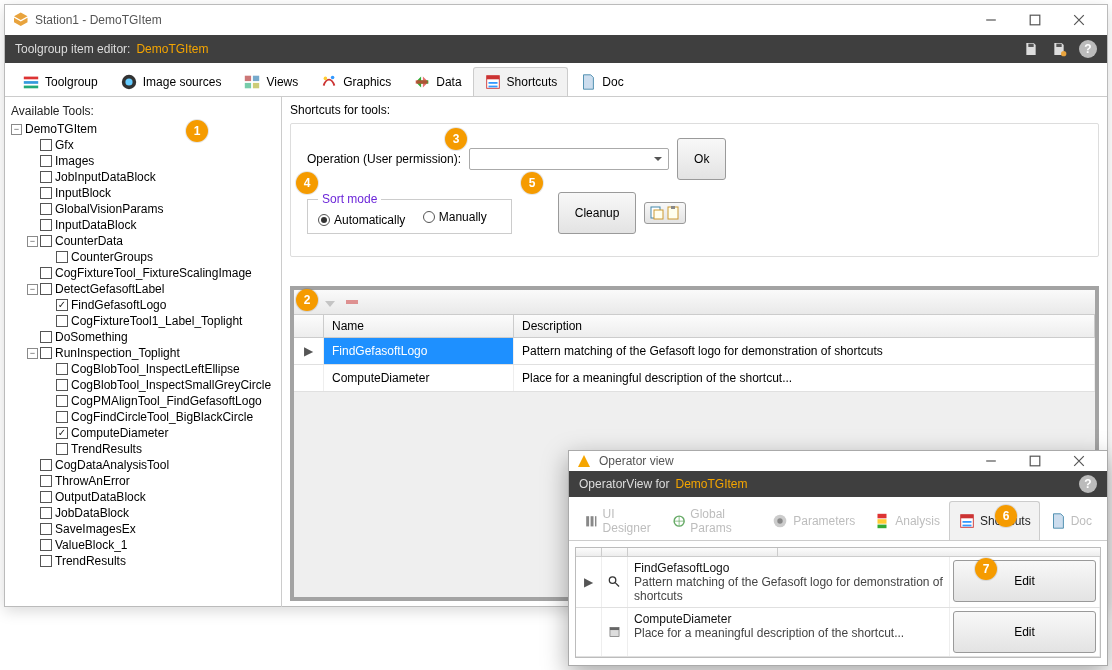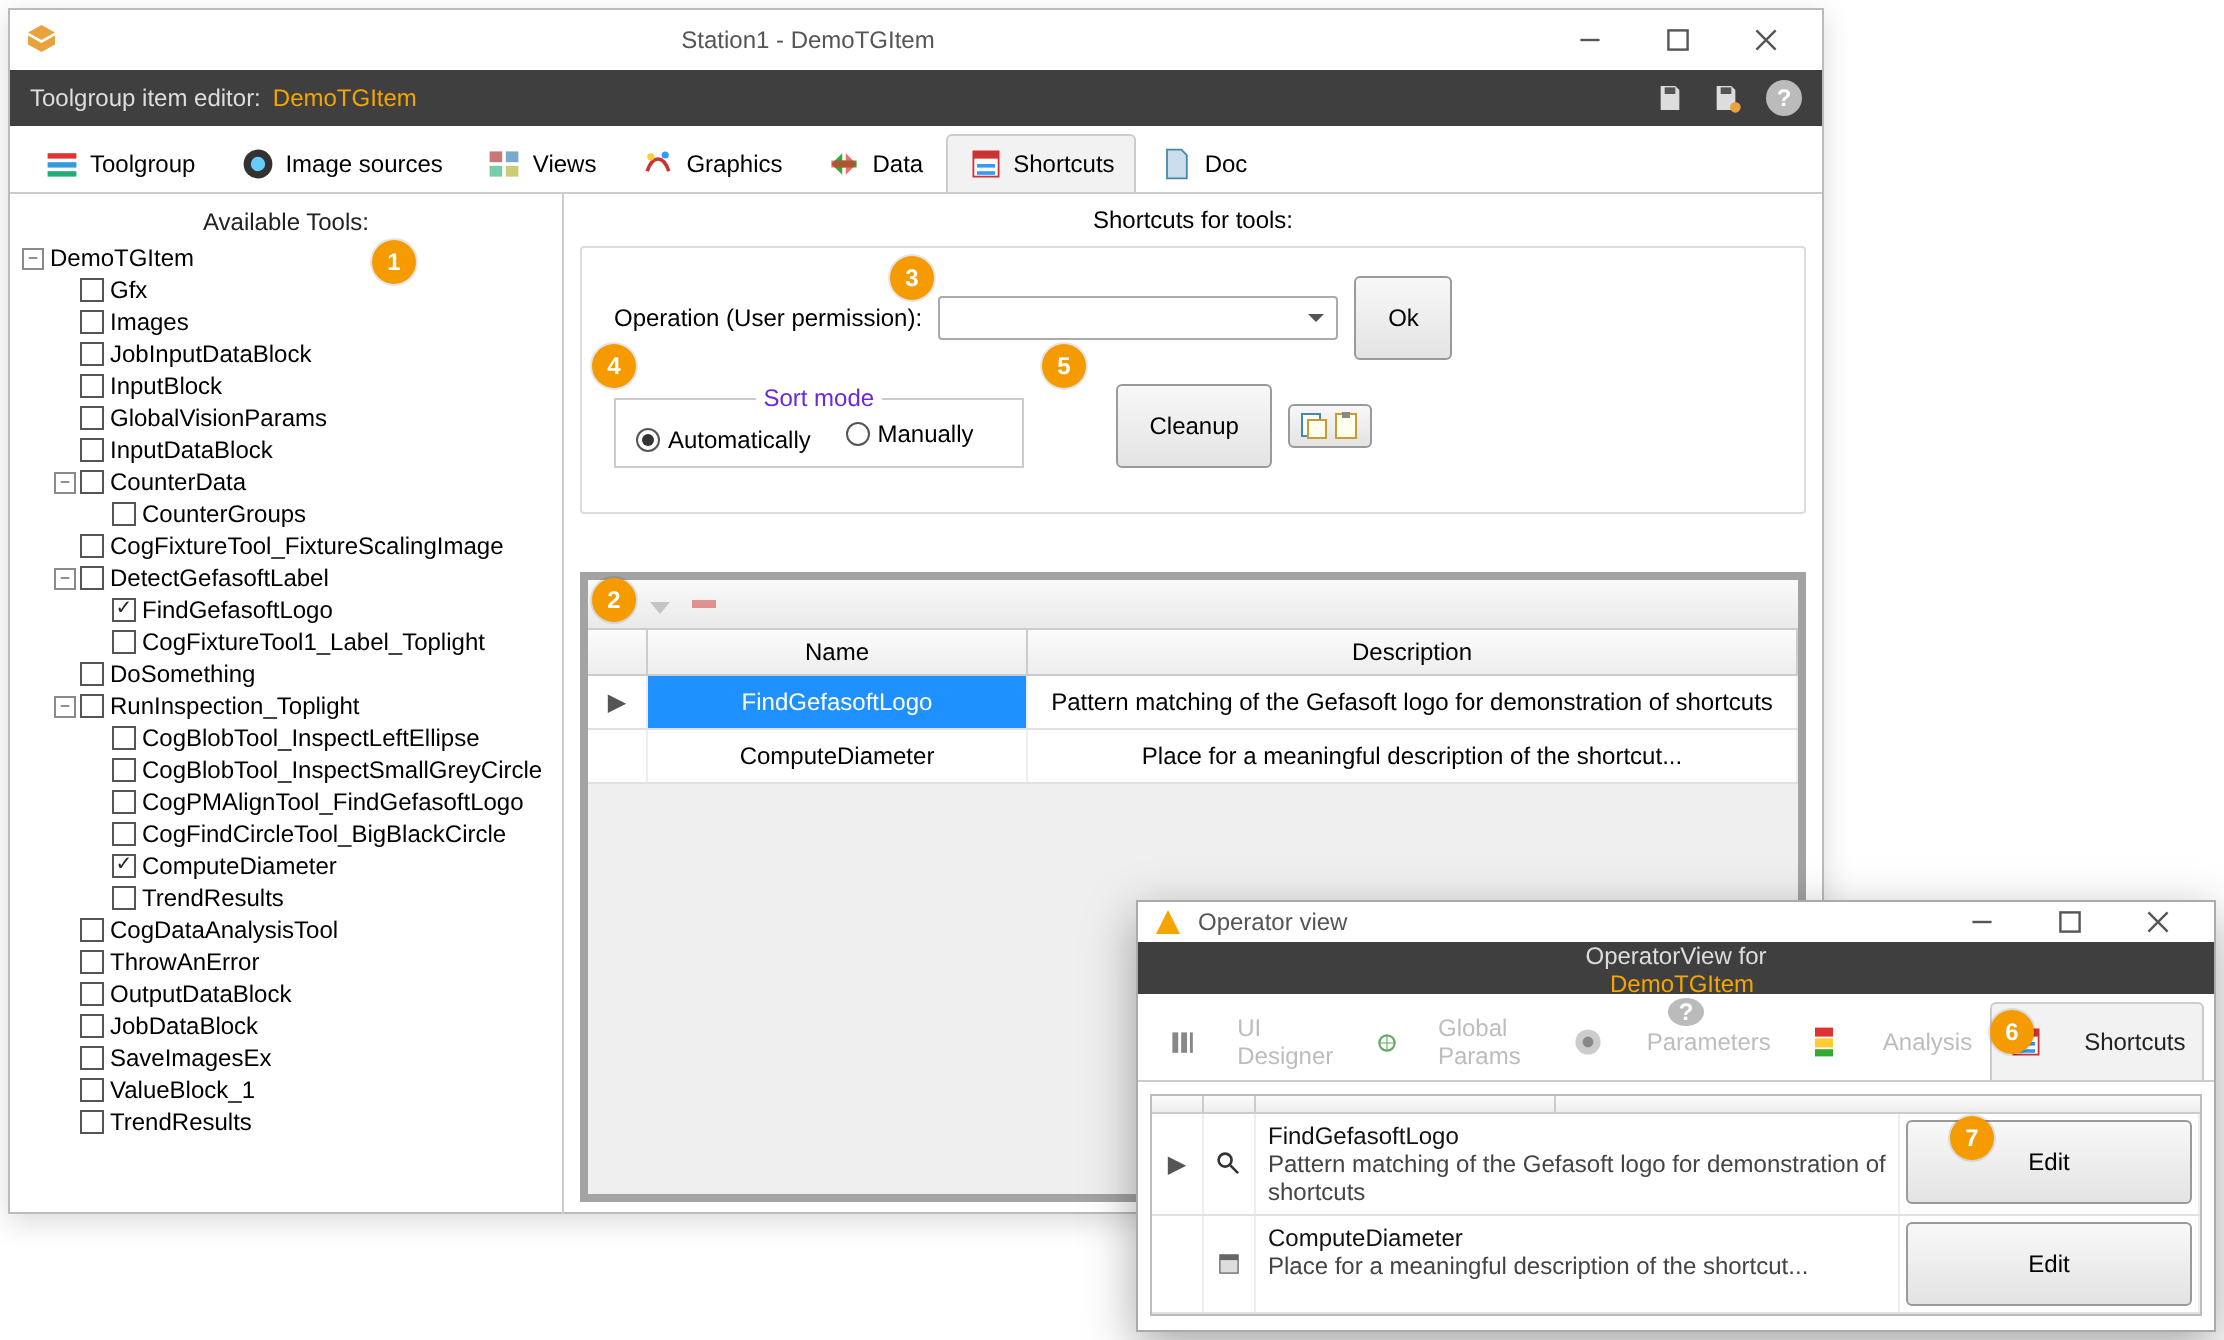--- a/index.html
+++ b/index.html
@@ -7,10 +7,9 @@
 
   
   .win1 {
-    position: absolute; left: 4px; top: 4px; width: 908px; height: 603px;
+    position: absolute; left: 4px; top: 4px; width: 1104px; height: 603px;
     border: 1px solid #bbb; background: #fff;
     box-shadow: 0 4px 14px rgba(0,0,0,0.15);
-    text-align: center;
   }
   .titlebar { height: 30px; display: flex; align-items: center; padding: 0 6px; }
   .titlebar .ico { width: 18px; height: 18px; margin-right: 6px; display:flex;align-items:center;justify-content:center;}

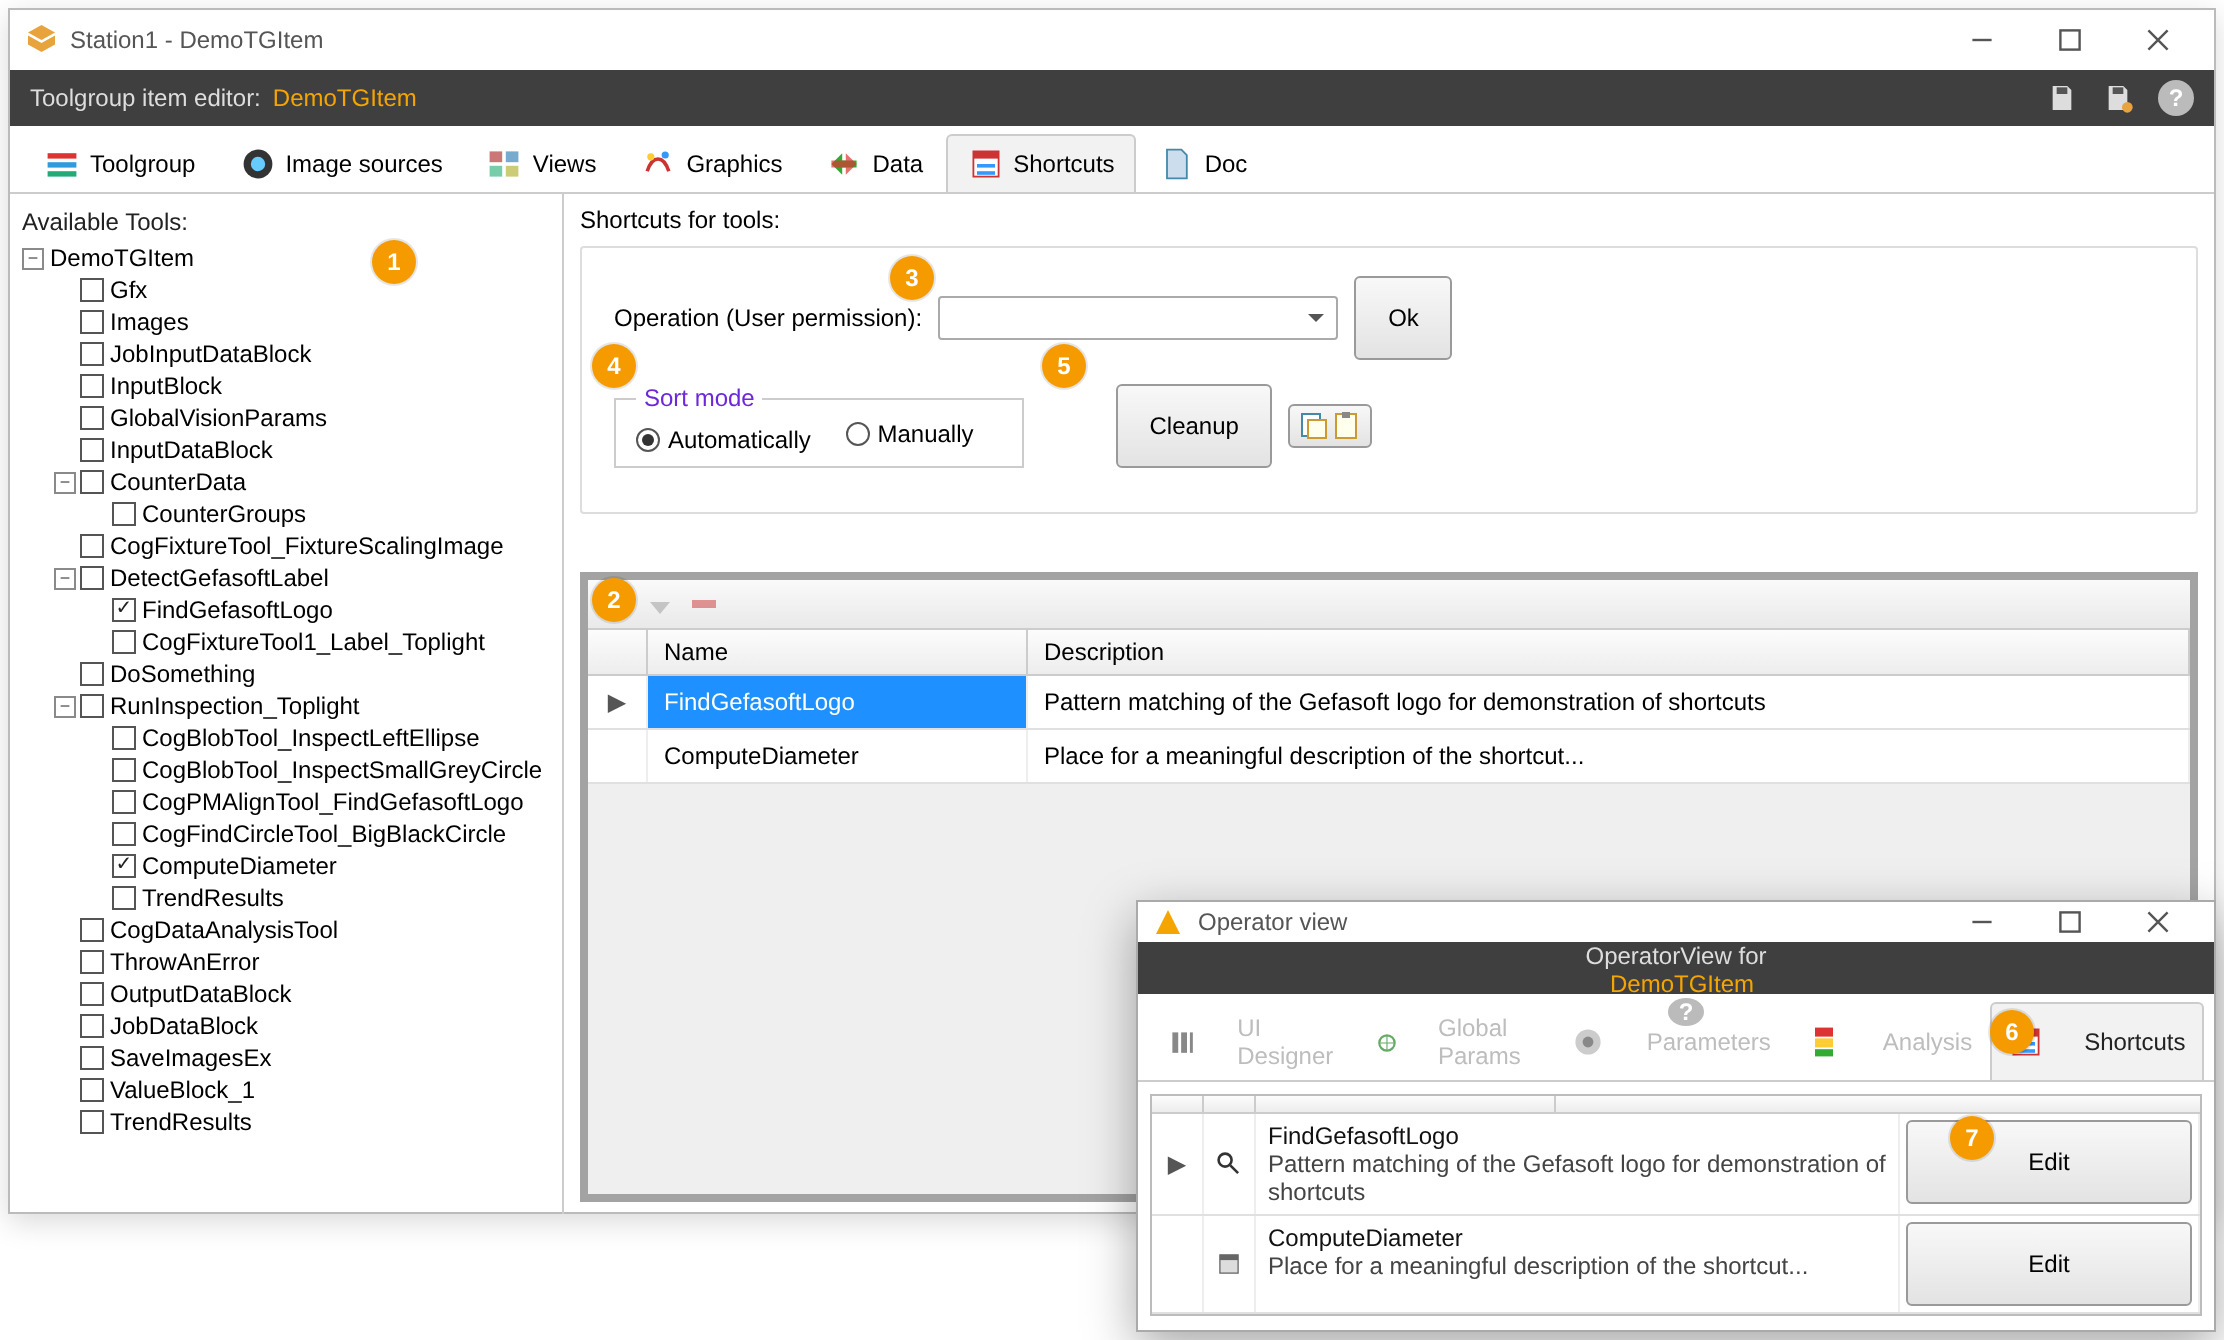--- a/index.html
+++ b/index.html
@@ -100,7 +100,7 @@
     box-shadow:0 8px 24px rgba(0,0,0,.35);
   }
   .win2 .titlebar{height:20px;}
-  .win2 .header { height:26px;flex-direction:column; }
+  .win2 .header { height:26px; }
   .tabs2 { display:flex; border-bottom:1px solid #ccc; padding:4px 6px 0 6px;}
   .tab2 { display:flex;align-items:center;gap:20px;padding:5px 8px;border:1px solid transparent;border-bottom:none;border-radius:3px 3px 0 0;}
   .tab2 .lbl{ color:#bdbdbd; }

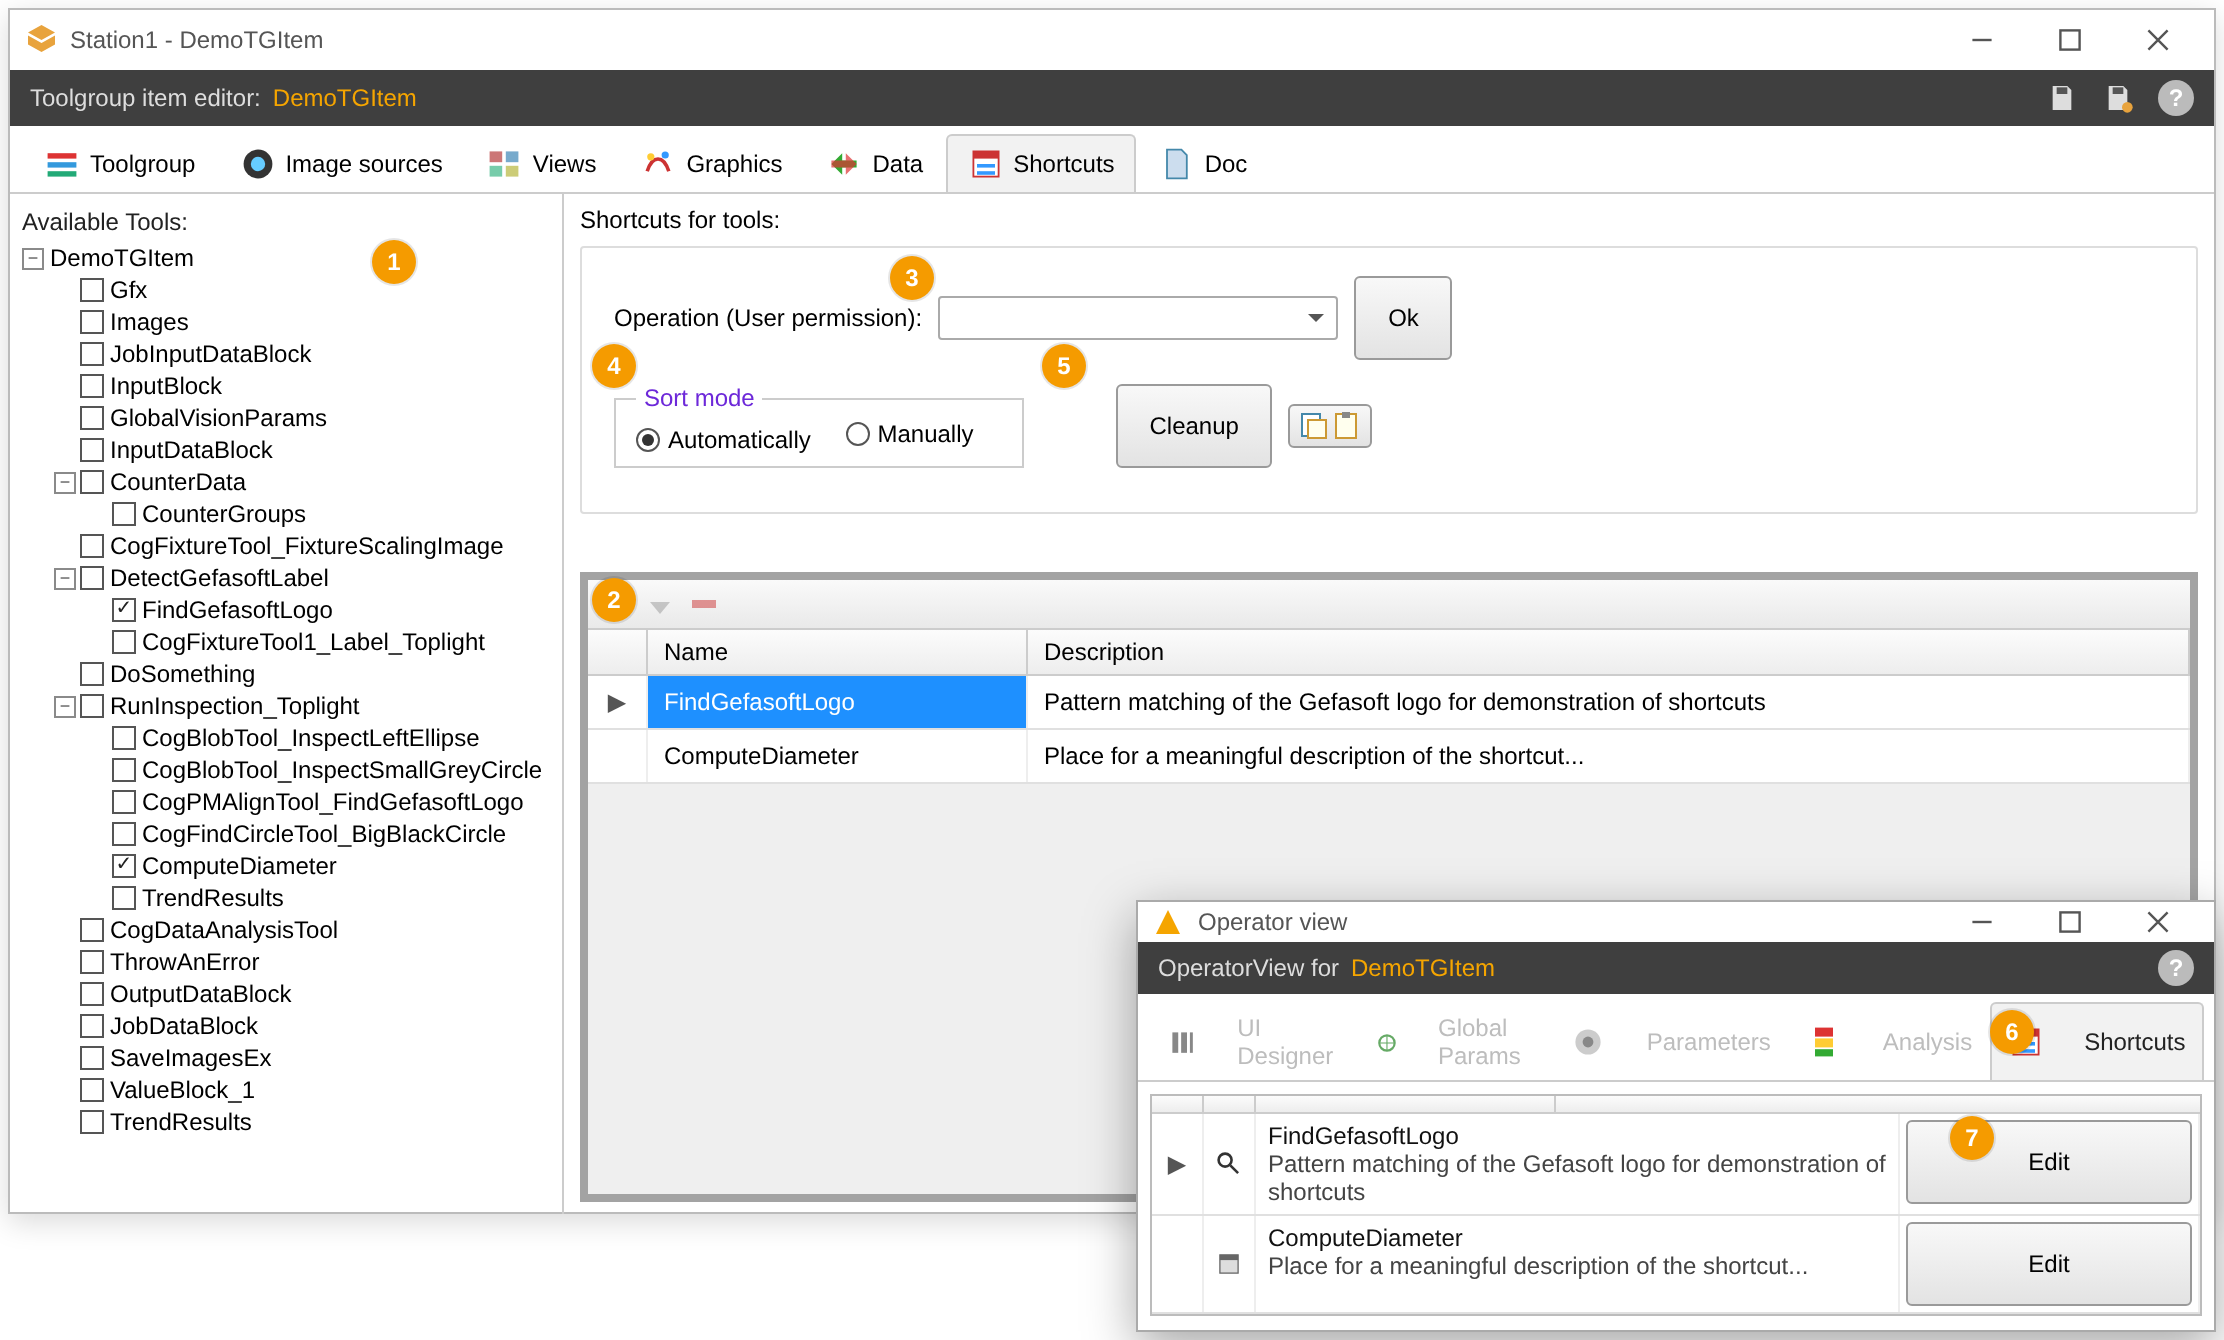--- a/index.html
+++ b/index.html
@@ -102,7 +102,7 @@
   .win2 .titlebar{height:20px;}
   .win2 .header { height:26px; }
   .tabs2 { display:flex; border-bottom:1px solid #ccc; padding:4px 6px 0 6px;}
-  .tab2 { display:flex;align-items:center;gap:20px;padding:5px 8px;border:1px solid transparent;border-bottom:none;border-radius:3px 3px 0 0;}
+  .tab2 { display:flex;align-items:center;gap:4px;padding:5px 8px;border:1px solid transparent;border-bottom:none;border-radius:3px 3px 0 0;}
   .tab2 .lbl{ color:#bdbdbd; }
   .tab2.active{ background:#f2f2f2;border-color:#ccc;}
   .tab2.active .lbl{ color:#222;}

